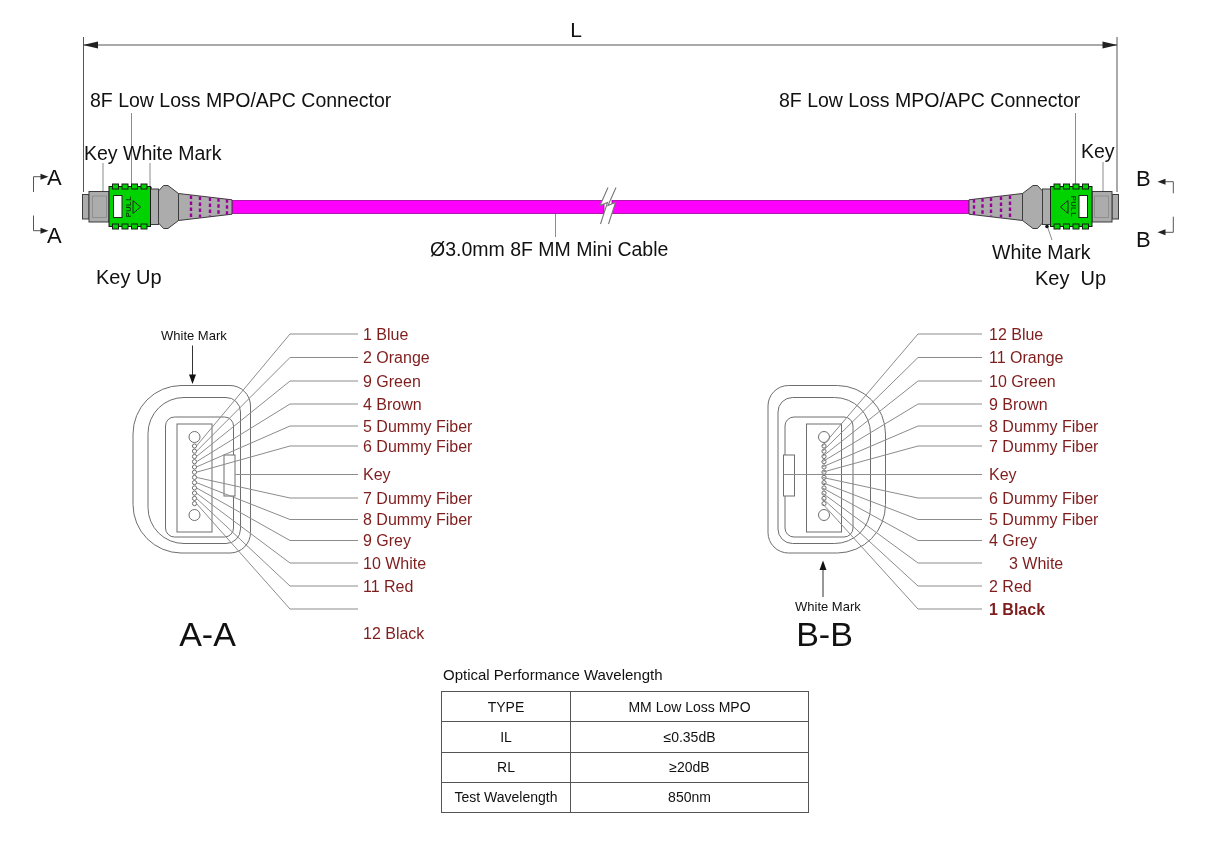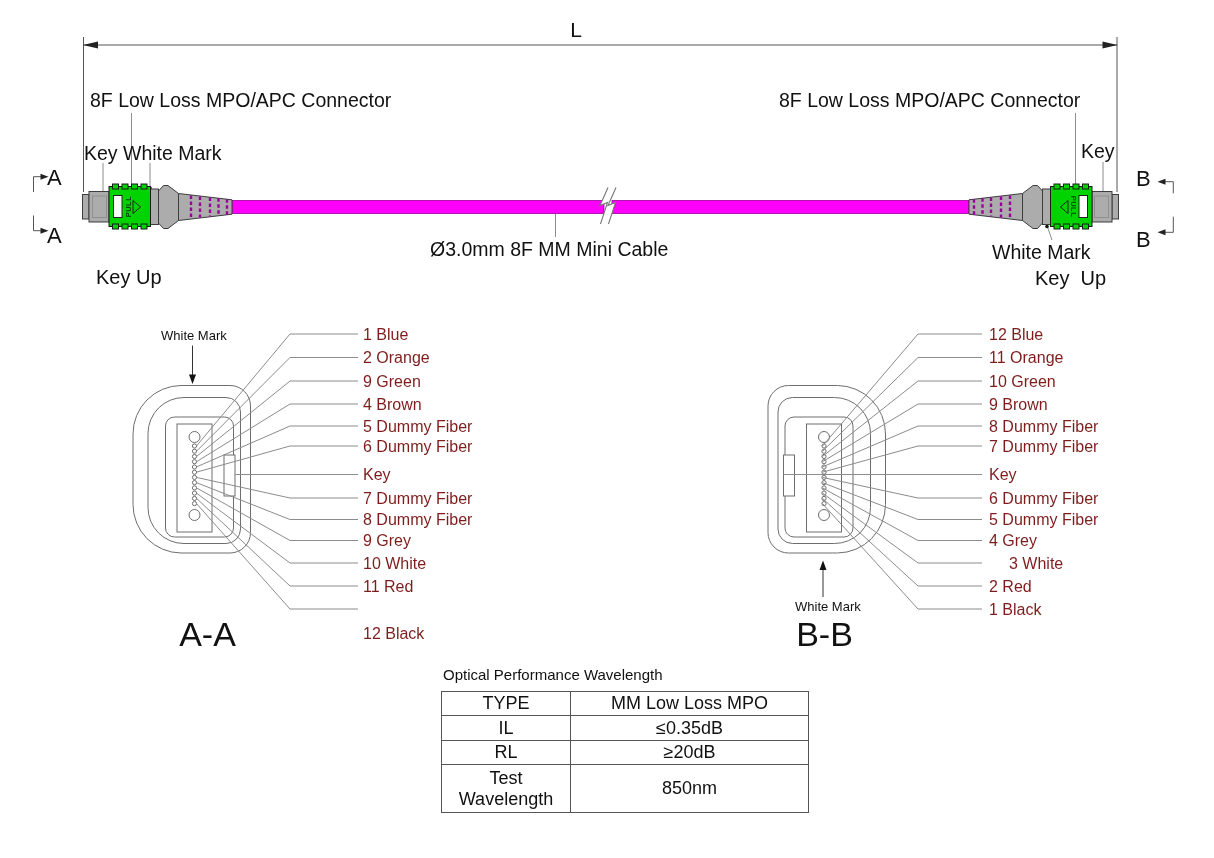--- a/index.html
+++ b/index.html
@@ -210,7 +210,7 @@
       <div class="fan" style="left: 989px; top: 532px;">4 Grey</div>
       <div class="fan" style="left: 989px; top: 554.5px; margin-left: 20px;">3 White</div>
       <div class="fan" style="left: 989px; top: 577.5px;">2 Red</div>
-      <div class="fan" style="left: 989px; top: 600.5px;">1 Black</div>
+      <div class="fan" style="left: 989px; top: 600.5px; font-weight: bold;">1 Black</div>
     </div>
 
   <div class="lbl" style="left:443px;top:666px;font-size:15px;">Optical Performance Wavelength</div>

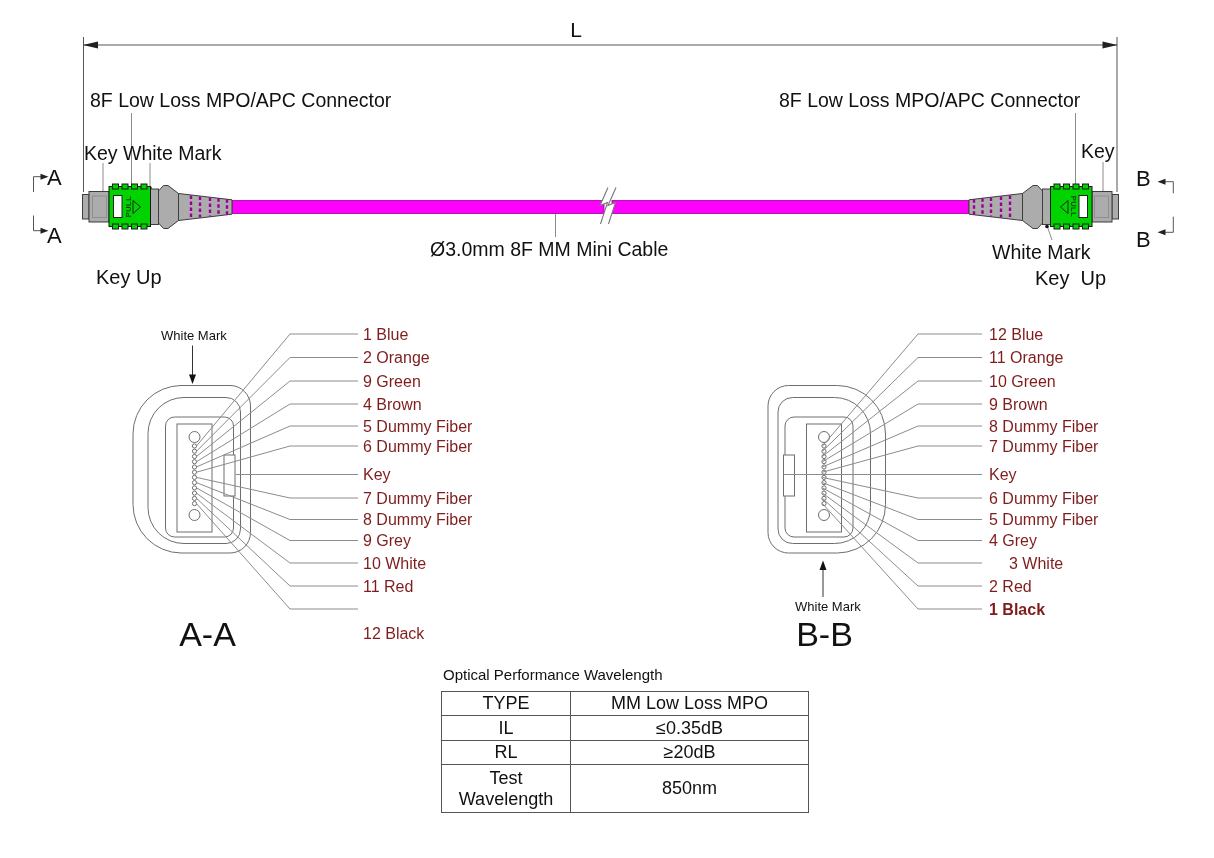--- a/index.html
+++ b/index.html
@@ -14,7 +14,7 @@
   .pull.left{transform:rotate(-90deg);}
   .pull.right{transform:rotate(90deg);}
   table.perf{position:absolute;left:441px;top:691px;width:368px;height:122px;
-             border-collapse:collapse;font-size:18px;color:#111;}
+             border-collapse:collapse;font-size:14px;color:#111;}
   table.perf td{border:1px solid #555;text-align:center;vertical-align:middle;padding:0;}
   table.perf td.c1{width:128px;}
 </style>

